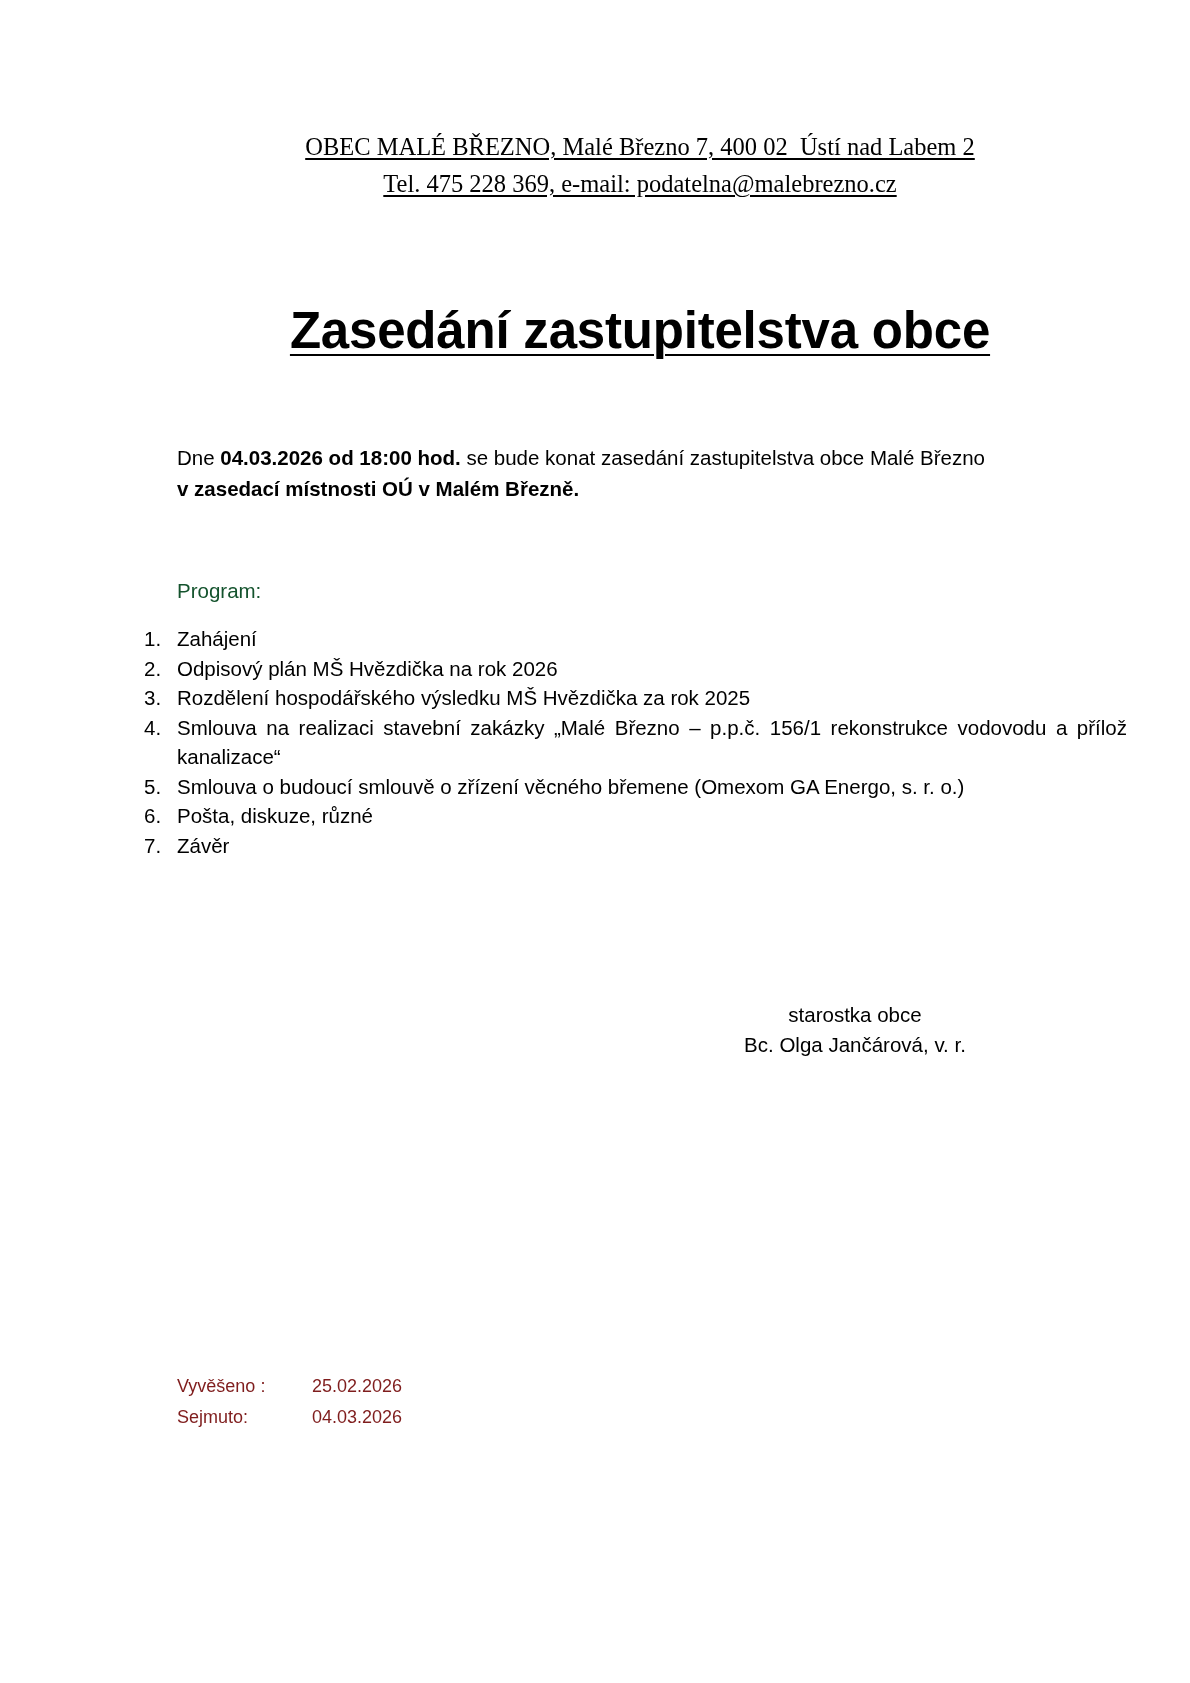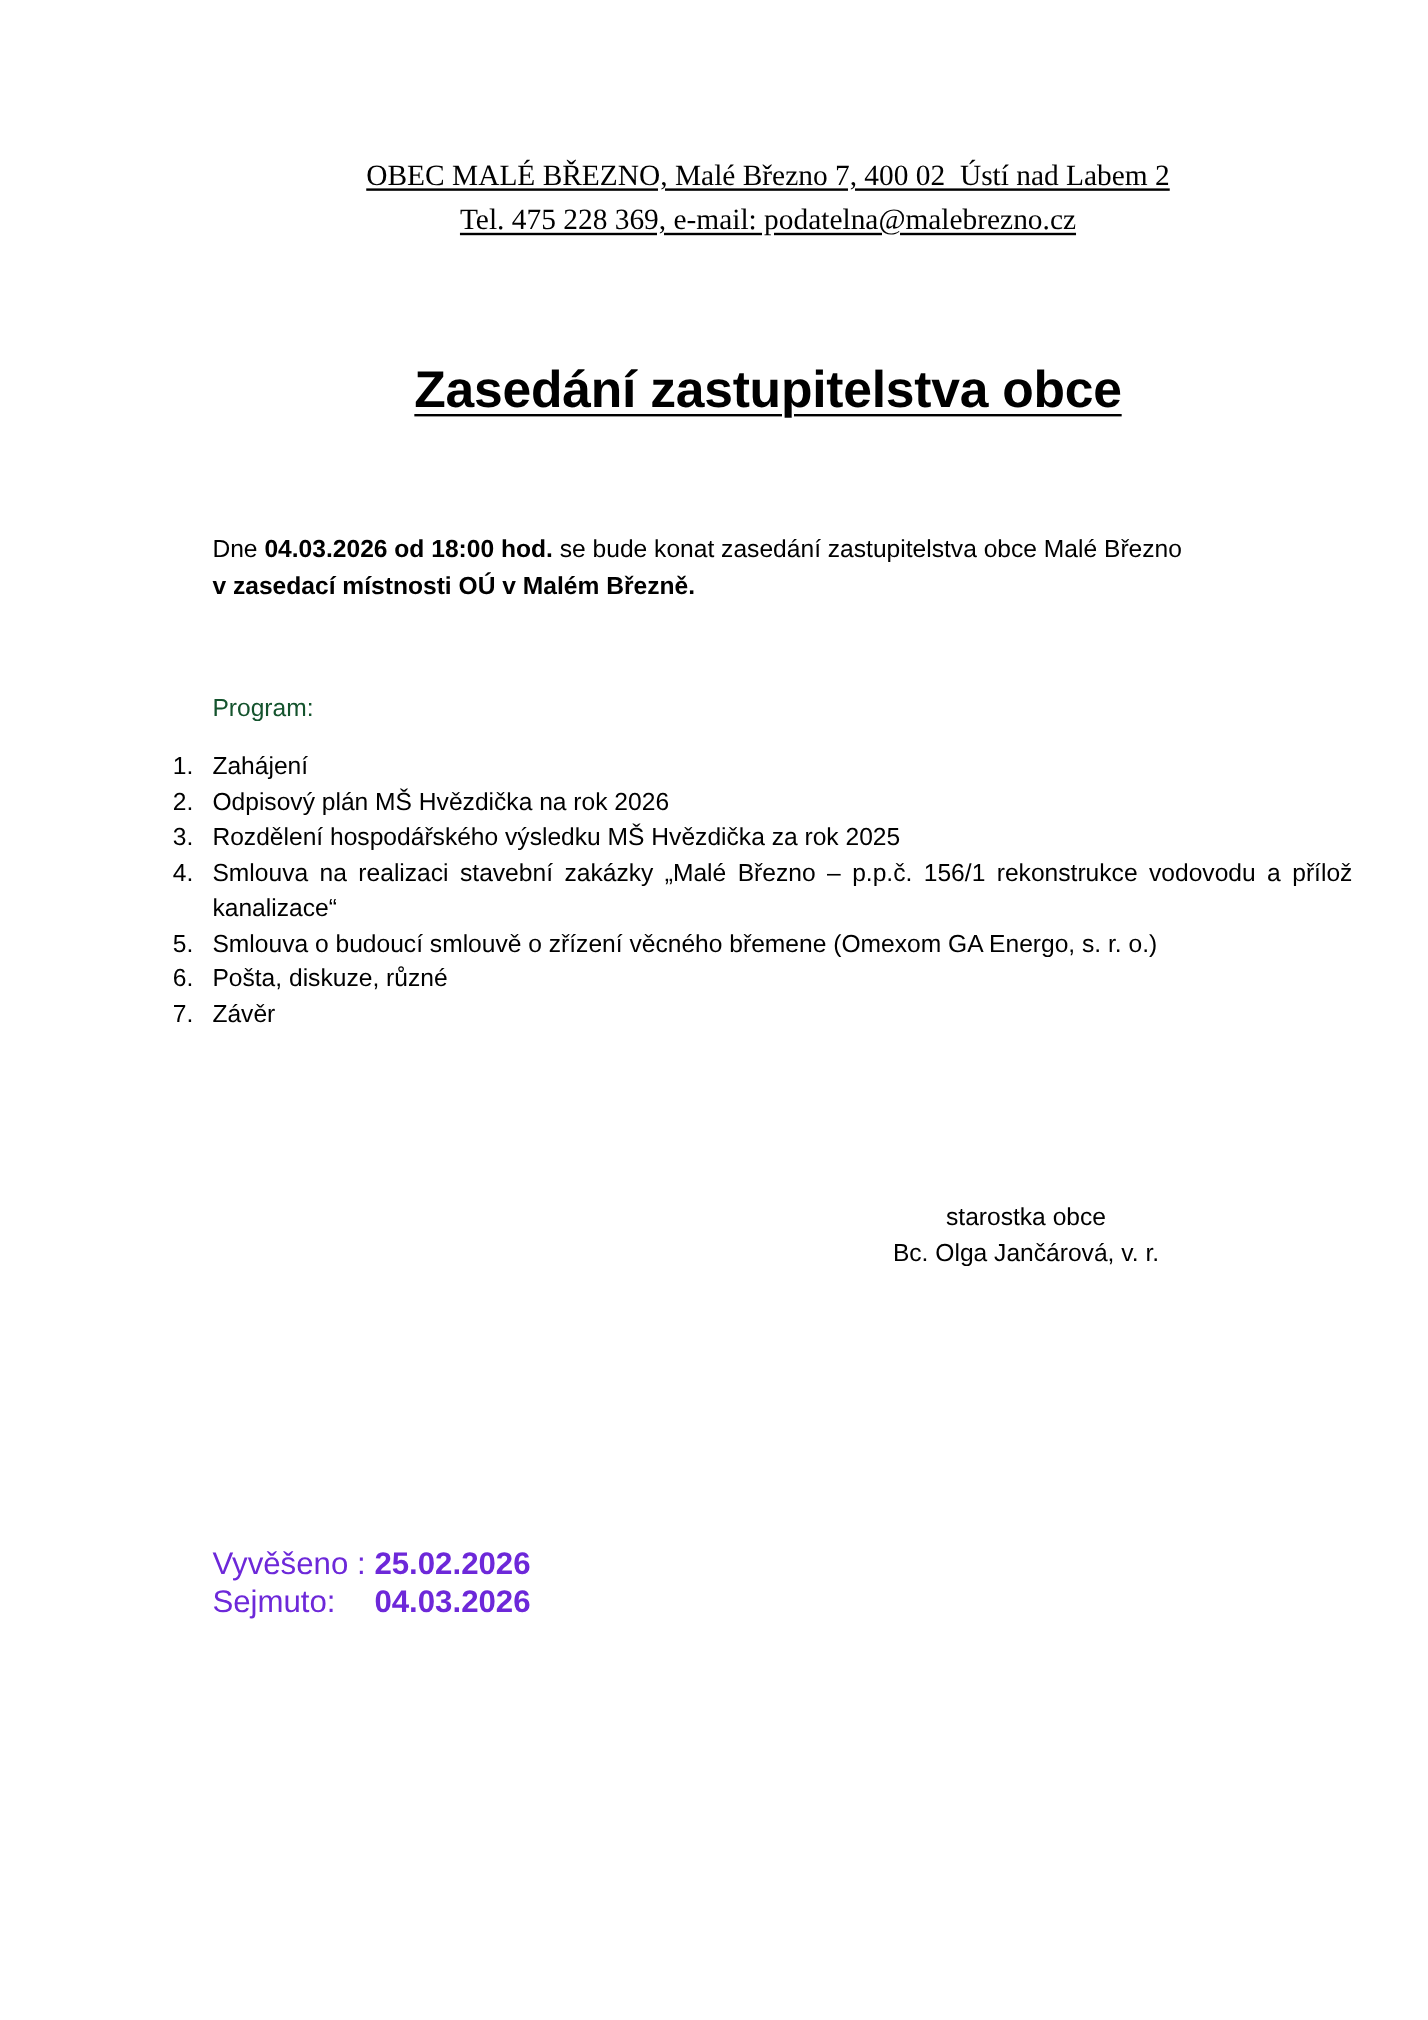--- a/index.html
+++ b/index.html
@@ -53,7 +53,7 @@
     display: inline-block;
     font-family: "Liberation Sans Narrow", "Liberation Sans", sans-serif;
     font-weight: bold;
-    font-size: 43px;
+    font-size: 51px;
     letter-spacing: -0.2px;
     text-decoration: underline;
     text-underline-offset: 6px;

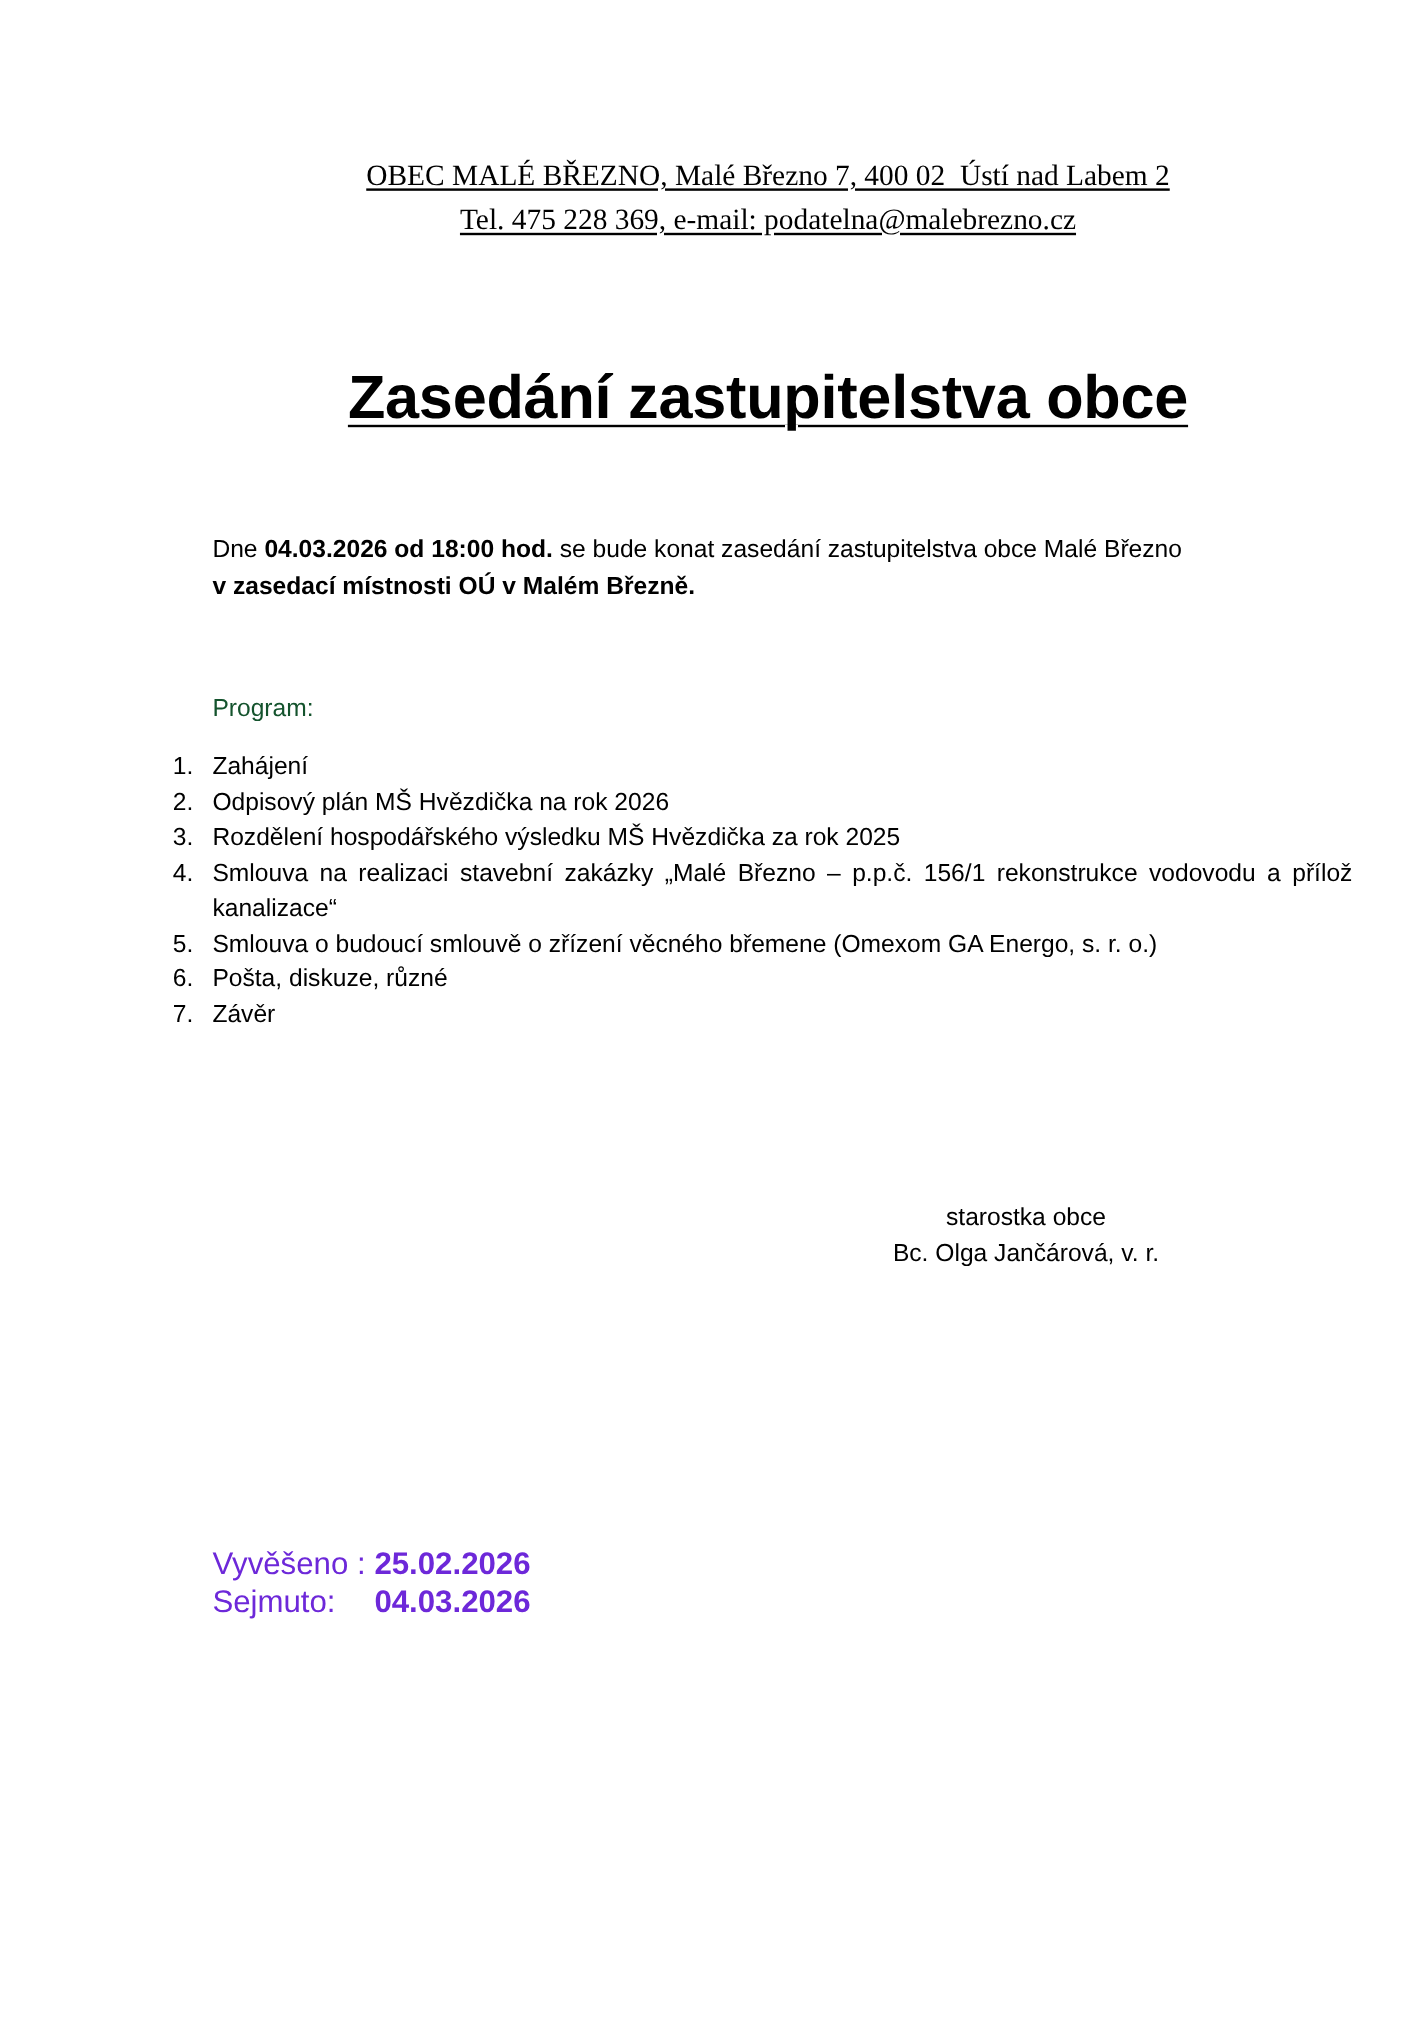--- a/index.html
+++ b/index.html
@@ -130,11 +130,11 @@
   
   .footer-dates {
     position: absolute;
-    top: 1288px;
+    top: 1371px;
     left: 132px;
-    font-size: 26px;
+    font-size: 18px;
     line-height: 31px;
-    color: #6d28d9;
+    color: #7f1d1d;
   }
   .fd-row { display: flex; }
   .fd-label { width: 135px; flex: 0 0 135px; }

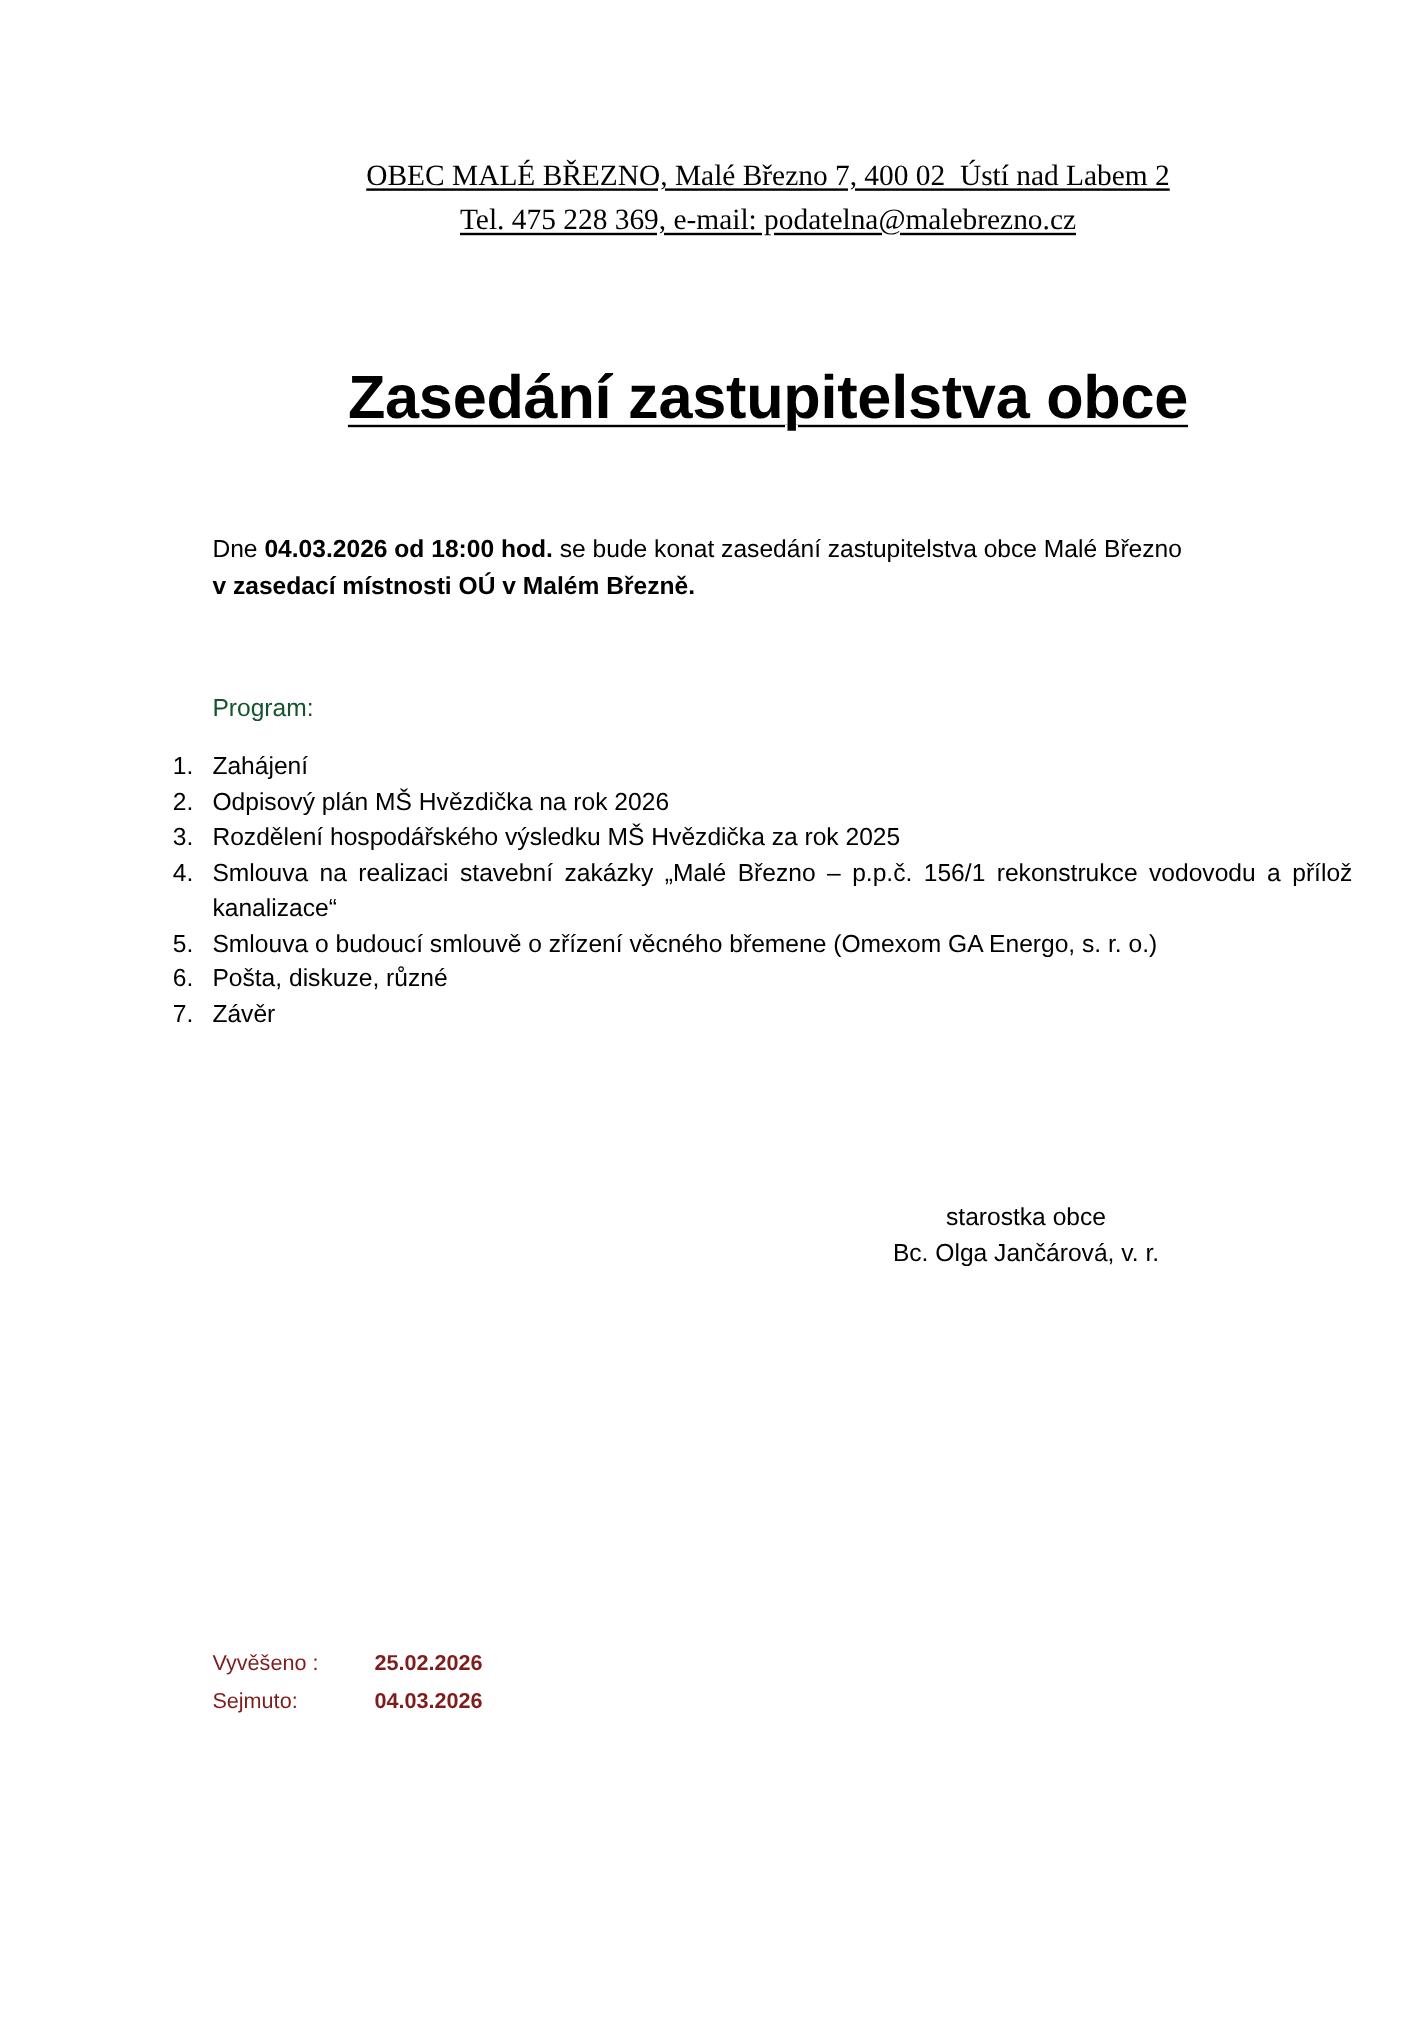--- a/index.html
+++ b/index.html
@@ -138,7 +138,7 @@
   }
   .fd-row { display: flex; }
   .fd-label { width: 135px; flex: 0 0 135px; }
-  .fd-value { flex: 0 0 auto; font-weight: bold; }
+  .fd-value { flex: 0 0 auto; }
 </style>
 </head>
 <body>

